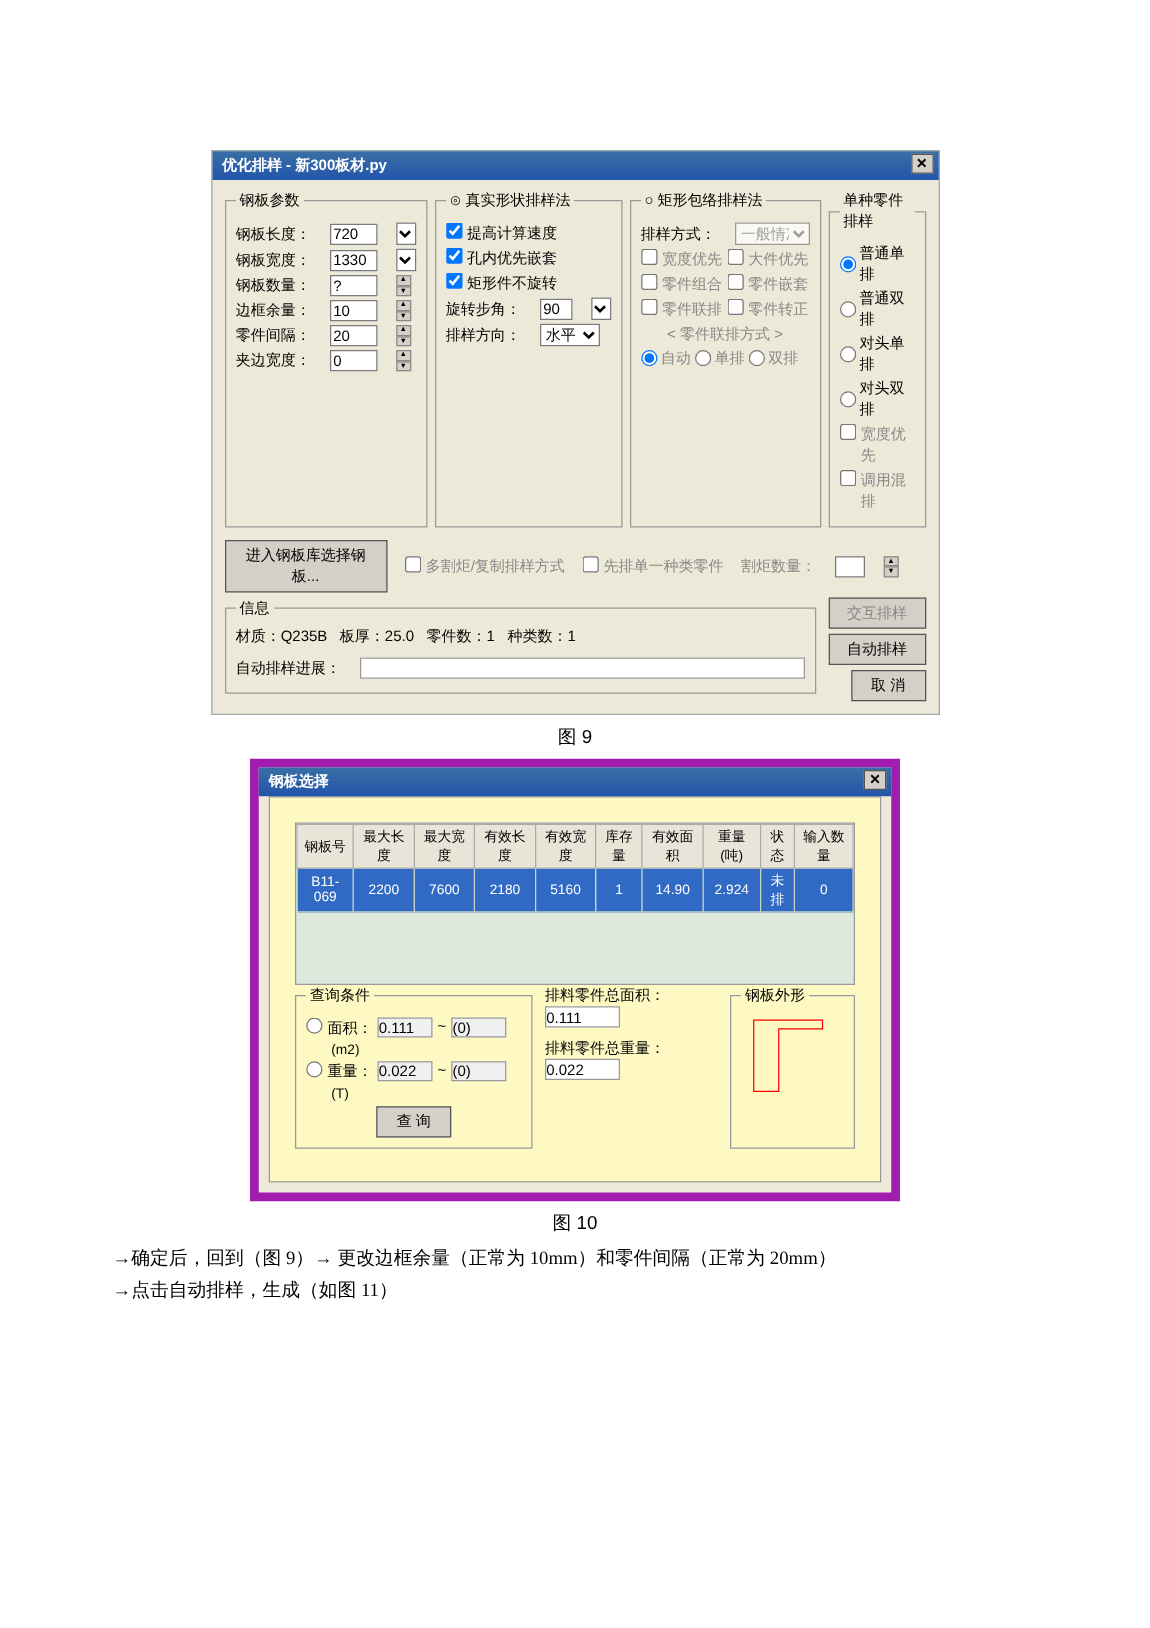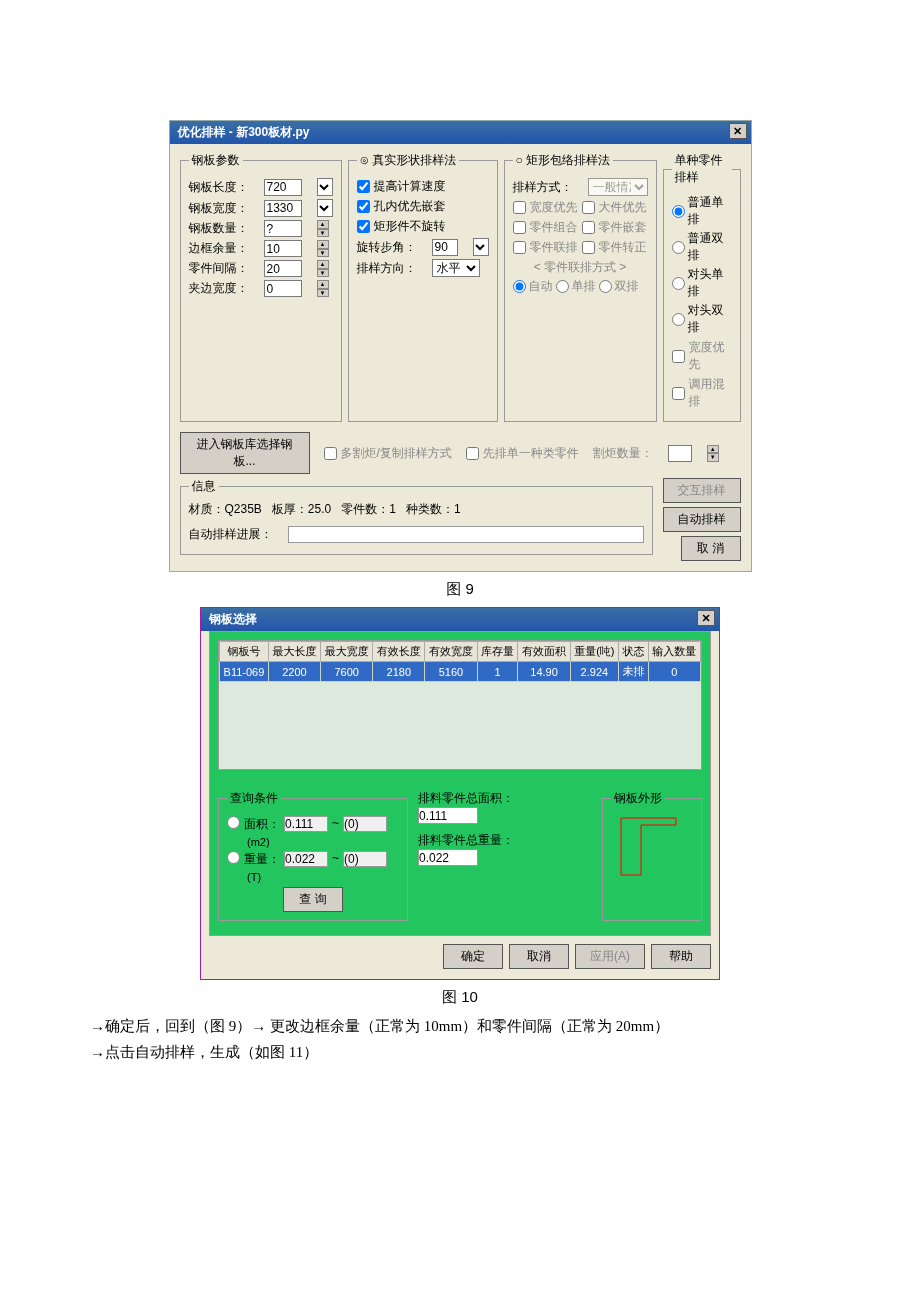--- a/index.html
+++ b/index.html
@@ -20,7 +20,7 @@
 .spin{width:12px;height:17px;display:flex;flex-direction:column}
 .spin b{flex:1;border:1px solid #888;background:#d4d0c8;font-size:6px;text-align:center;line-height:6px}
 select.sm{width:48px;height:18px;border:1px solid #7a7a7a;background:#fff}
-.cb{display:flex;align-items:center;gap:4px;margin:3px 0}
+.cb{display:flex;align-items:flex-start;gap:4px;margin:3px 0}
 .cb input{width:13px;height:13px}
 .radio-line{display:flex;align-items:center;gap:3px;margin:2px 0}
 .btn{background:#d4d0c8;border:1px solid #555;padding:3px 14px;cursor:pointer;min-width:60px;text-align:center}

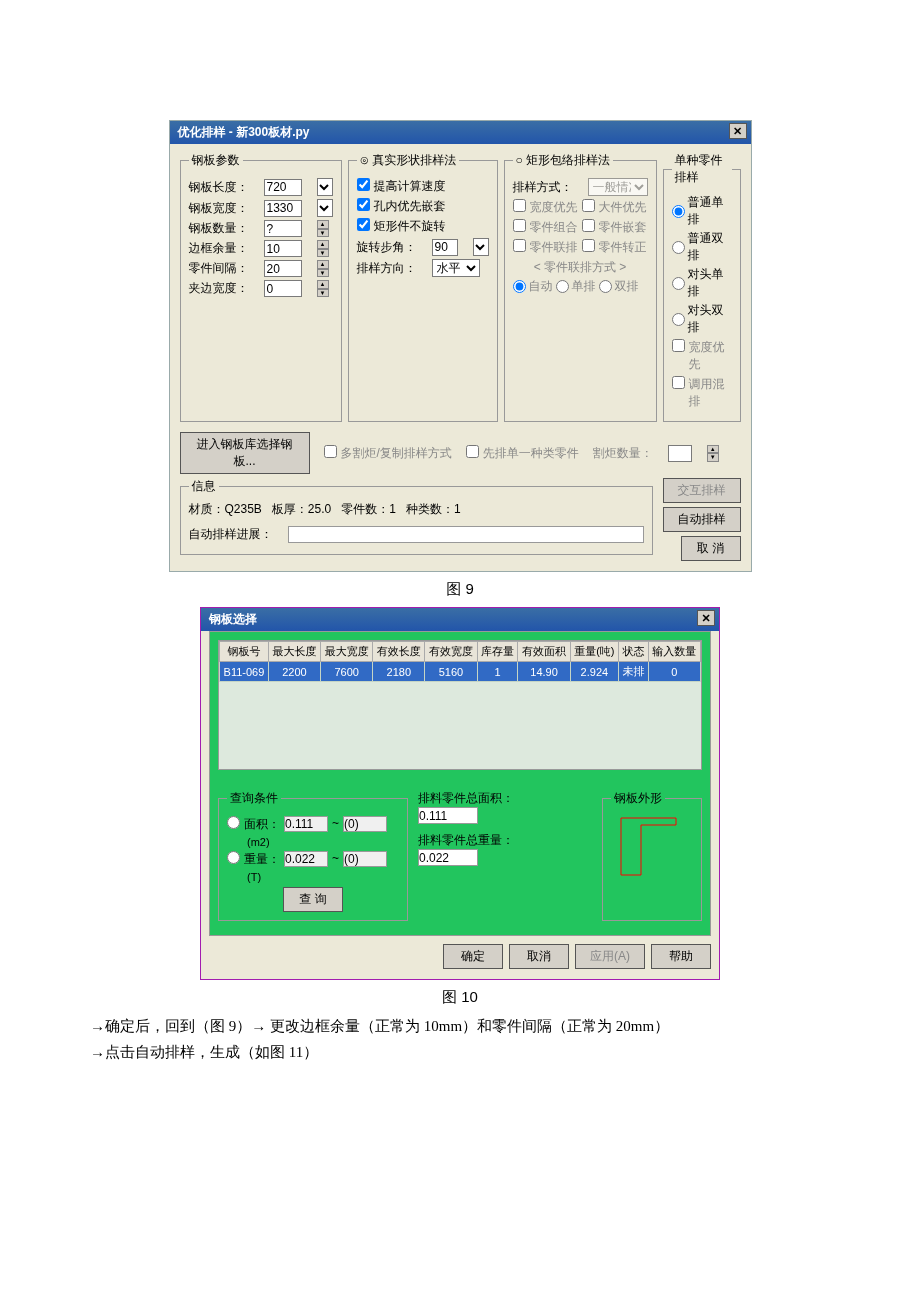--- a/index.html
+++ b/index.html
@@ -29,7 +29,7 @@
 .right-btns{display:flex;flex-direction:column;gap:4px;align-items:flex-end}
 .caption{text-align:center;font-size:15px;margin:8px 12px}
 
-.dialog2{width:520px;margin:8px auto 0;border:1px solid #a21caf;background:#ece9d8;position:relative}
+.dialog2{width:520px;margin:8px auto 0;border:7px solid #a21caf;background:#ece9d8;position:relative}
 .tabs{margin:6px 8px 0;display:flex}
 .tab{border:1px solid #999;border-bottom:none;padding:2px 10px;background:#ece9d8;margin-right:2px}
 .tab.active{background:#fff}

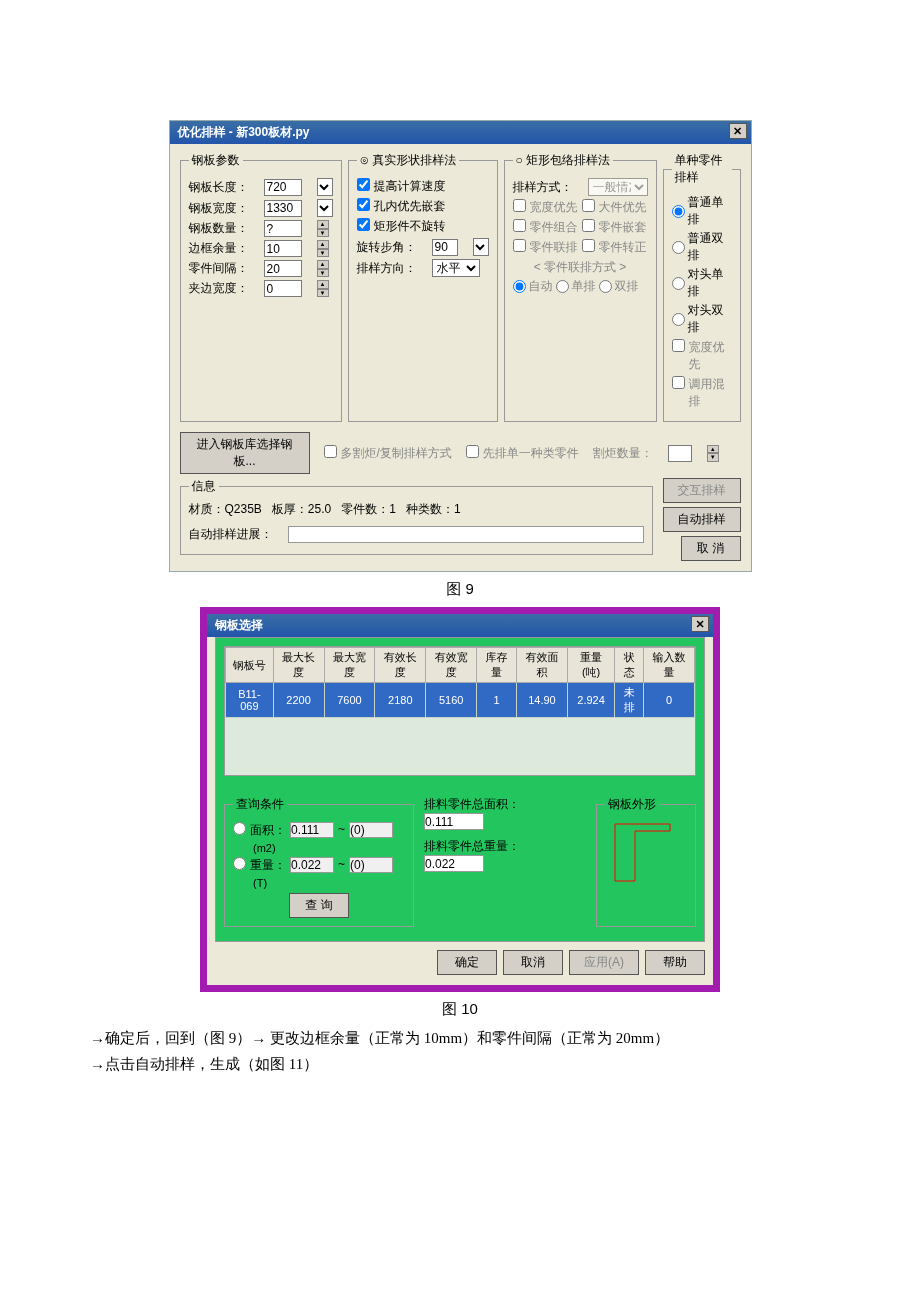--- a/index.html
+++ b/index.html
@@ -33,7 +33,7 @@
 .tabs{margin:6px 8px 0;display:flex}
 .tab{border:1px solid #999;border-bottom:none;padding:2px 10px;background:#ece9d8;margin-right:2px}
 .tab.active{background:#fff}
-.tabbody{margin:0 8px 8px;border:1px solid #999;background:#22c55e;padding:8px}
+.tabbody{margin:0 8px 8px;border:1px solid #999;background:#fef9c3;padding:20px}
 table.grid{width:100%;border-collapse:collapse;background:#dde9dd}
 table.grid th{background:#e8e4d8;border:1px solid #aaa;padding:2px 3px;font-weight:normal;font-size:11px}
 table.grid td{border:1px solid #c5d5c5;padding:2px 3px;text-align:center;font-size:11px}

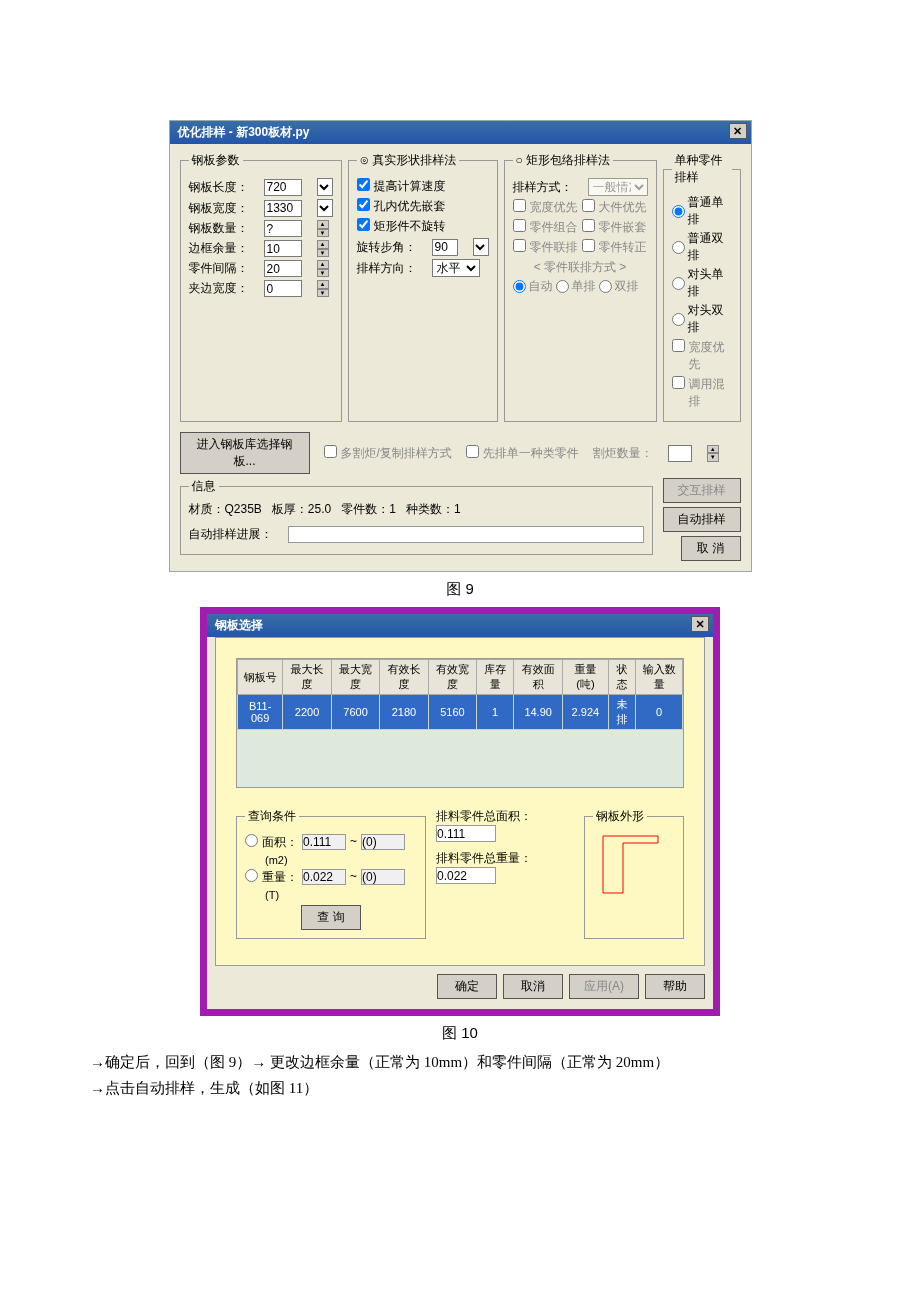--- a/index.html
+++ b/index.html
@@ -266,7 +266,7 @@
       </tbody>
         </table>
     </div>
-    <div class="row" style="margin-top:20px;gap:10px">
+    <div class="row" style="margin-top:0;gap:10px">
       <fieldset style="width:190px">
         <legend>查询条件</legend>
         <div class="q-row"><input type="radio" style=""><span>面积：</span><input type="text" value="0.111" style=""> ~ <input type="text" value="(0)" style=""></div>

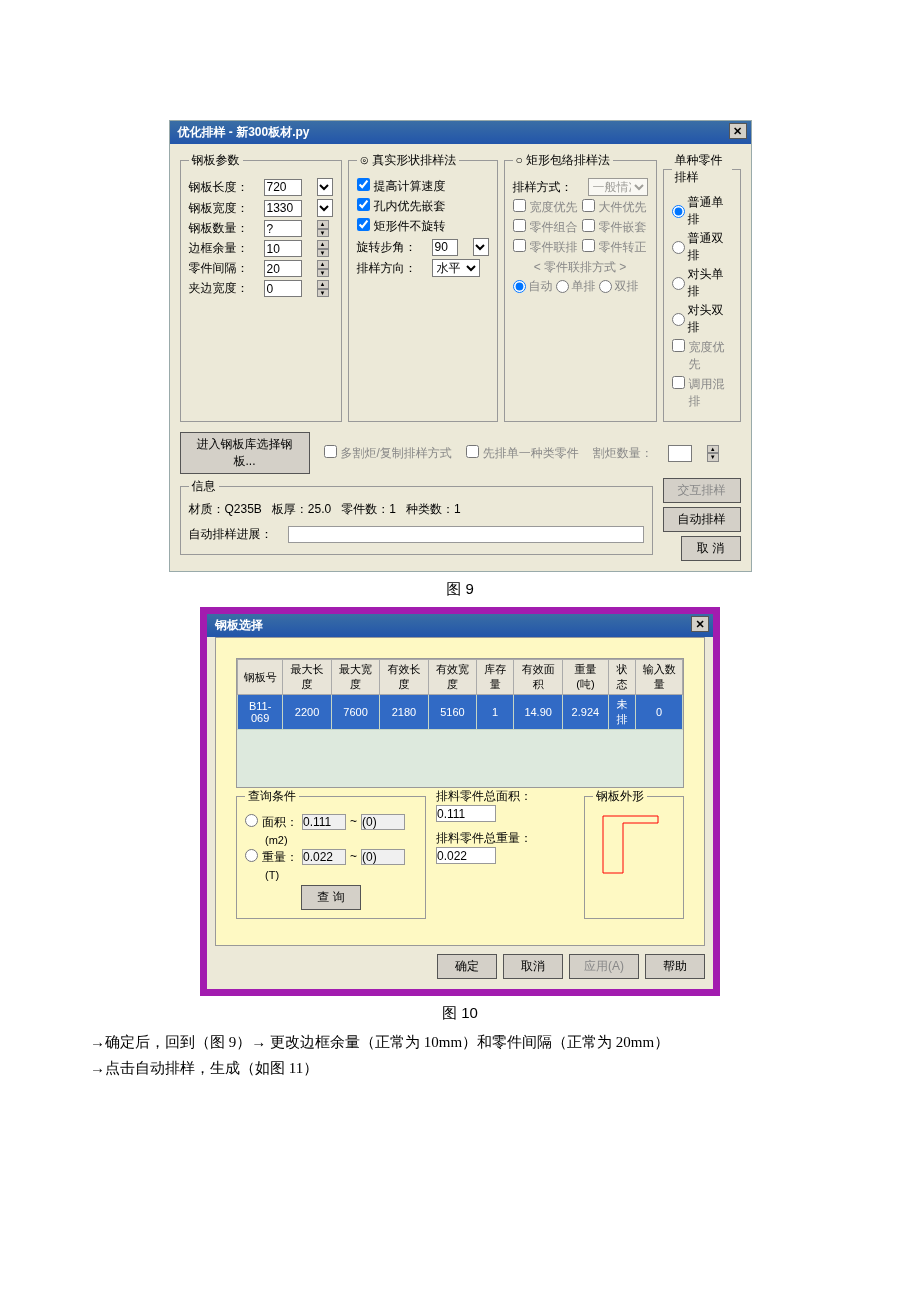--- a/index.html
+++ b/index.html
@@ -289,12 +289,6 @@
       </fieldset>
     </div>
   </div>
-  <div class="btnrow">
-    <button class="btn">确定</button>
-    <button class="btn">取消</button>
-    <button class="btn gray">应用(A)</button>
-    <button class="btn">帮助</button>
-  </div>
 </div>
 <div class="caption">图 10</div>
 

